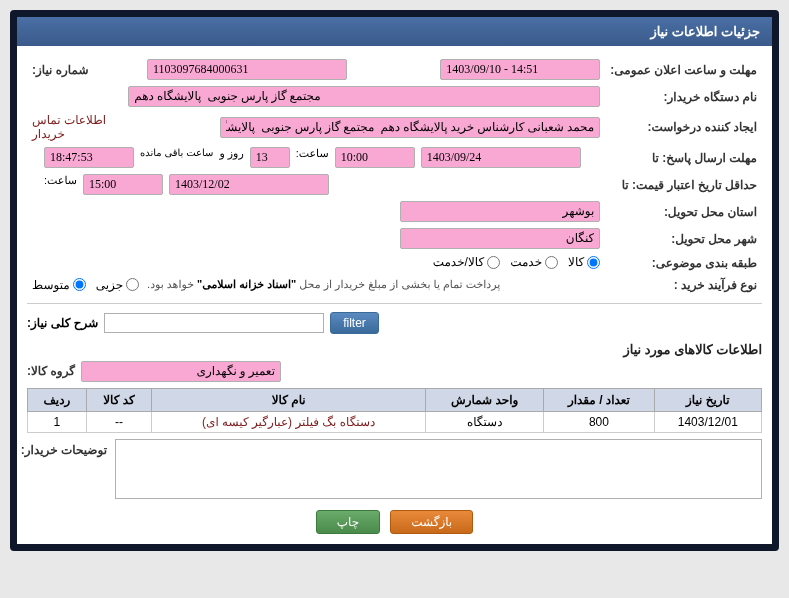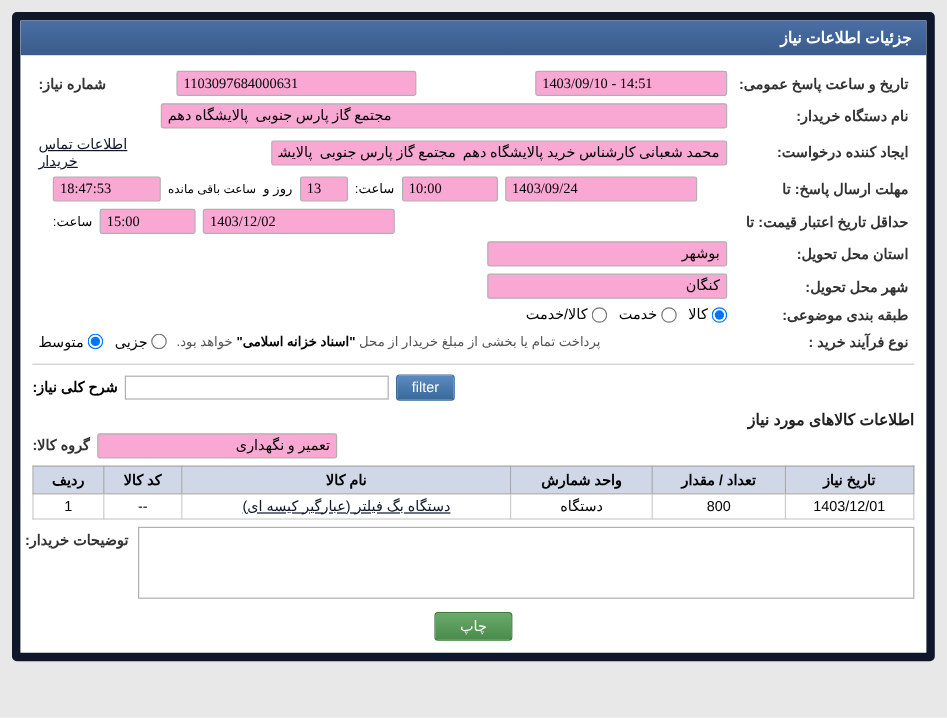--- a/index.html
+++ b/index.html
@@ -218,7 +218,7 @@
 
         <tbody>
             <tr>
-          <td class="label-cell">تاریخ و ساعت پاسخ عمومی:</td>
+          <td class="label-cell">مهلت و ساعت اعلان عمومی:</td>
           <td class="value-cell">
             <input class="input-field input-date input-ltr" value="1403/09/10 - 14:51" readonly="" style="">
           </td>

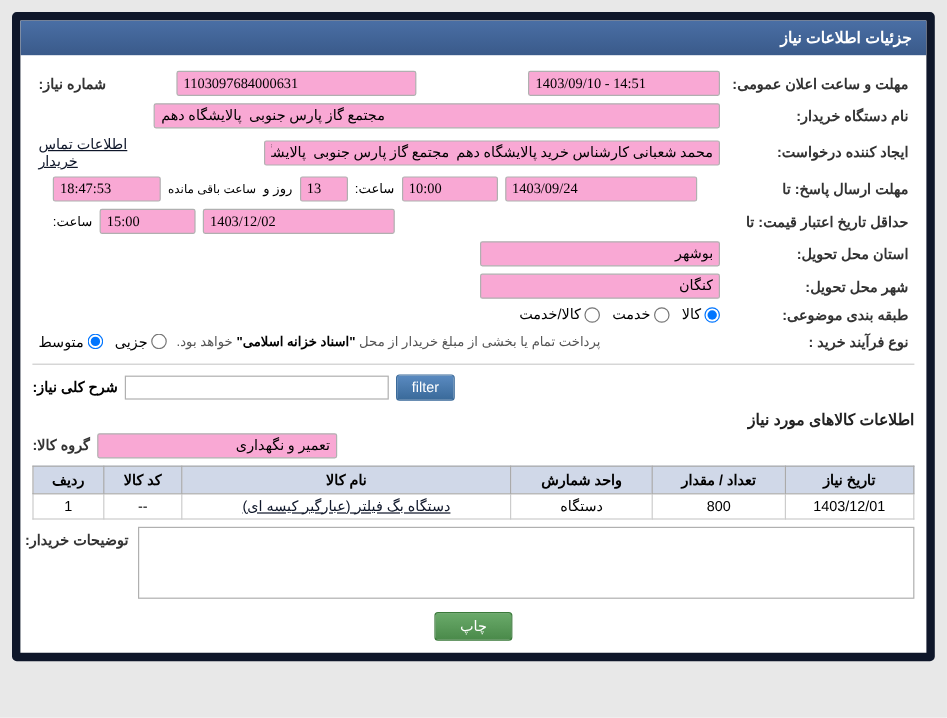--- a/index.html
+++ b/index.html
@@ -136,8 +136,7 @@
     .data-table tr:nth-child(even) td { background: #f5f7fa; }
     .data-table tr:nth-child(odd) td { background: #fff; }
     .link-text {
-      color: #0f172a;
-      text-decoration: underline;
+      color: #7f1d1d;
       cursor: pointer;
     }
     .radio-group {

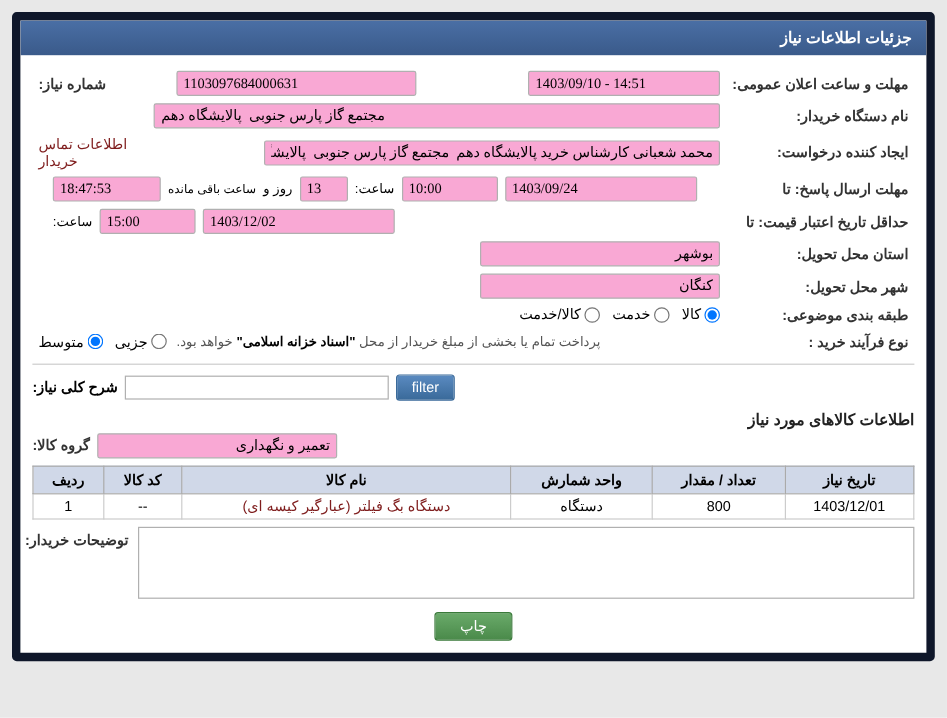--- a/index.html
+++ b/index.html
@@ -70,7 +70,7 @@
     .input-time { width: 80px; }
     .row-flex {
       display: flex;
-      align-items: center;
+      align-items: flex-start;
       gap: 6px;
       flex-direction: row-reverse;
       padding-left: 12px;

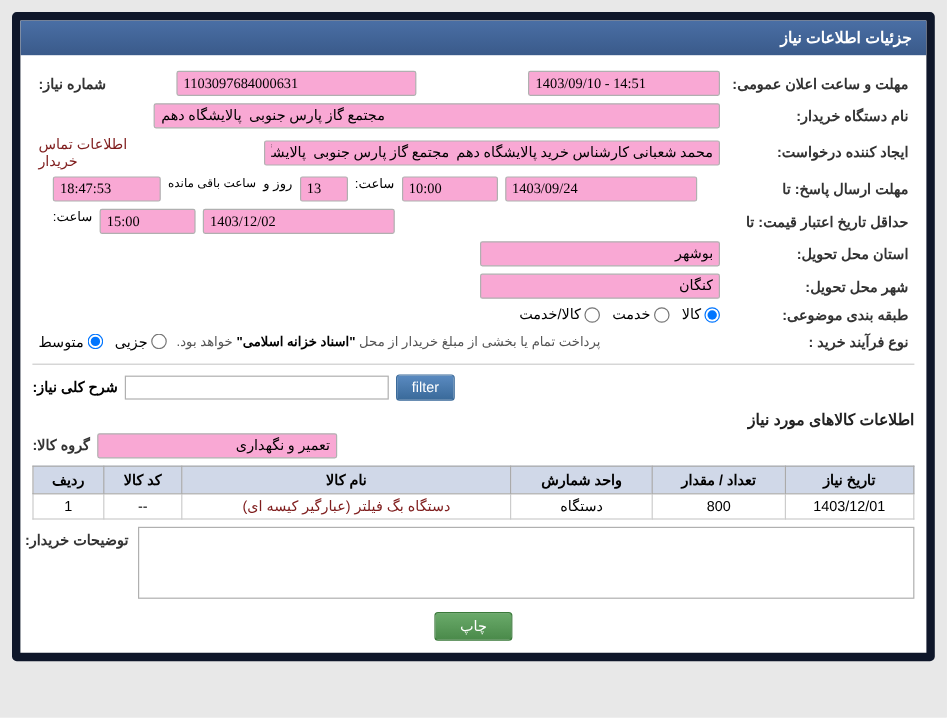--- a/index.html
+++ b/index.html
@@ -376,6 +376,7 @@
       </div>
 
       <div class="bottom-buttons">
+        <button class="btn-back">بازگشت</button>
         <button class="btn-print">چاپ</button>
       </div>
 

